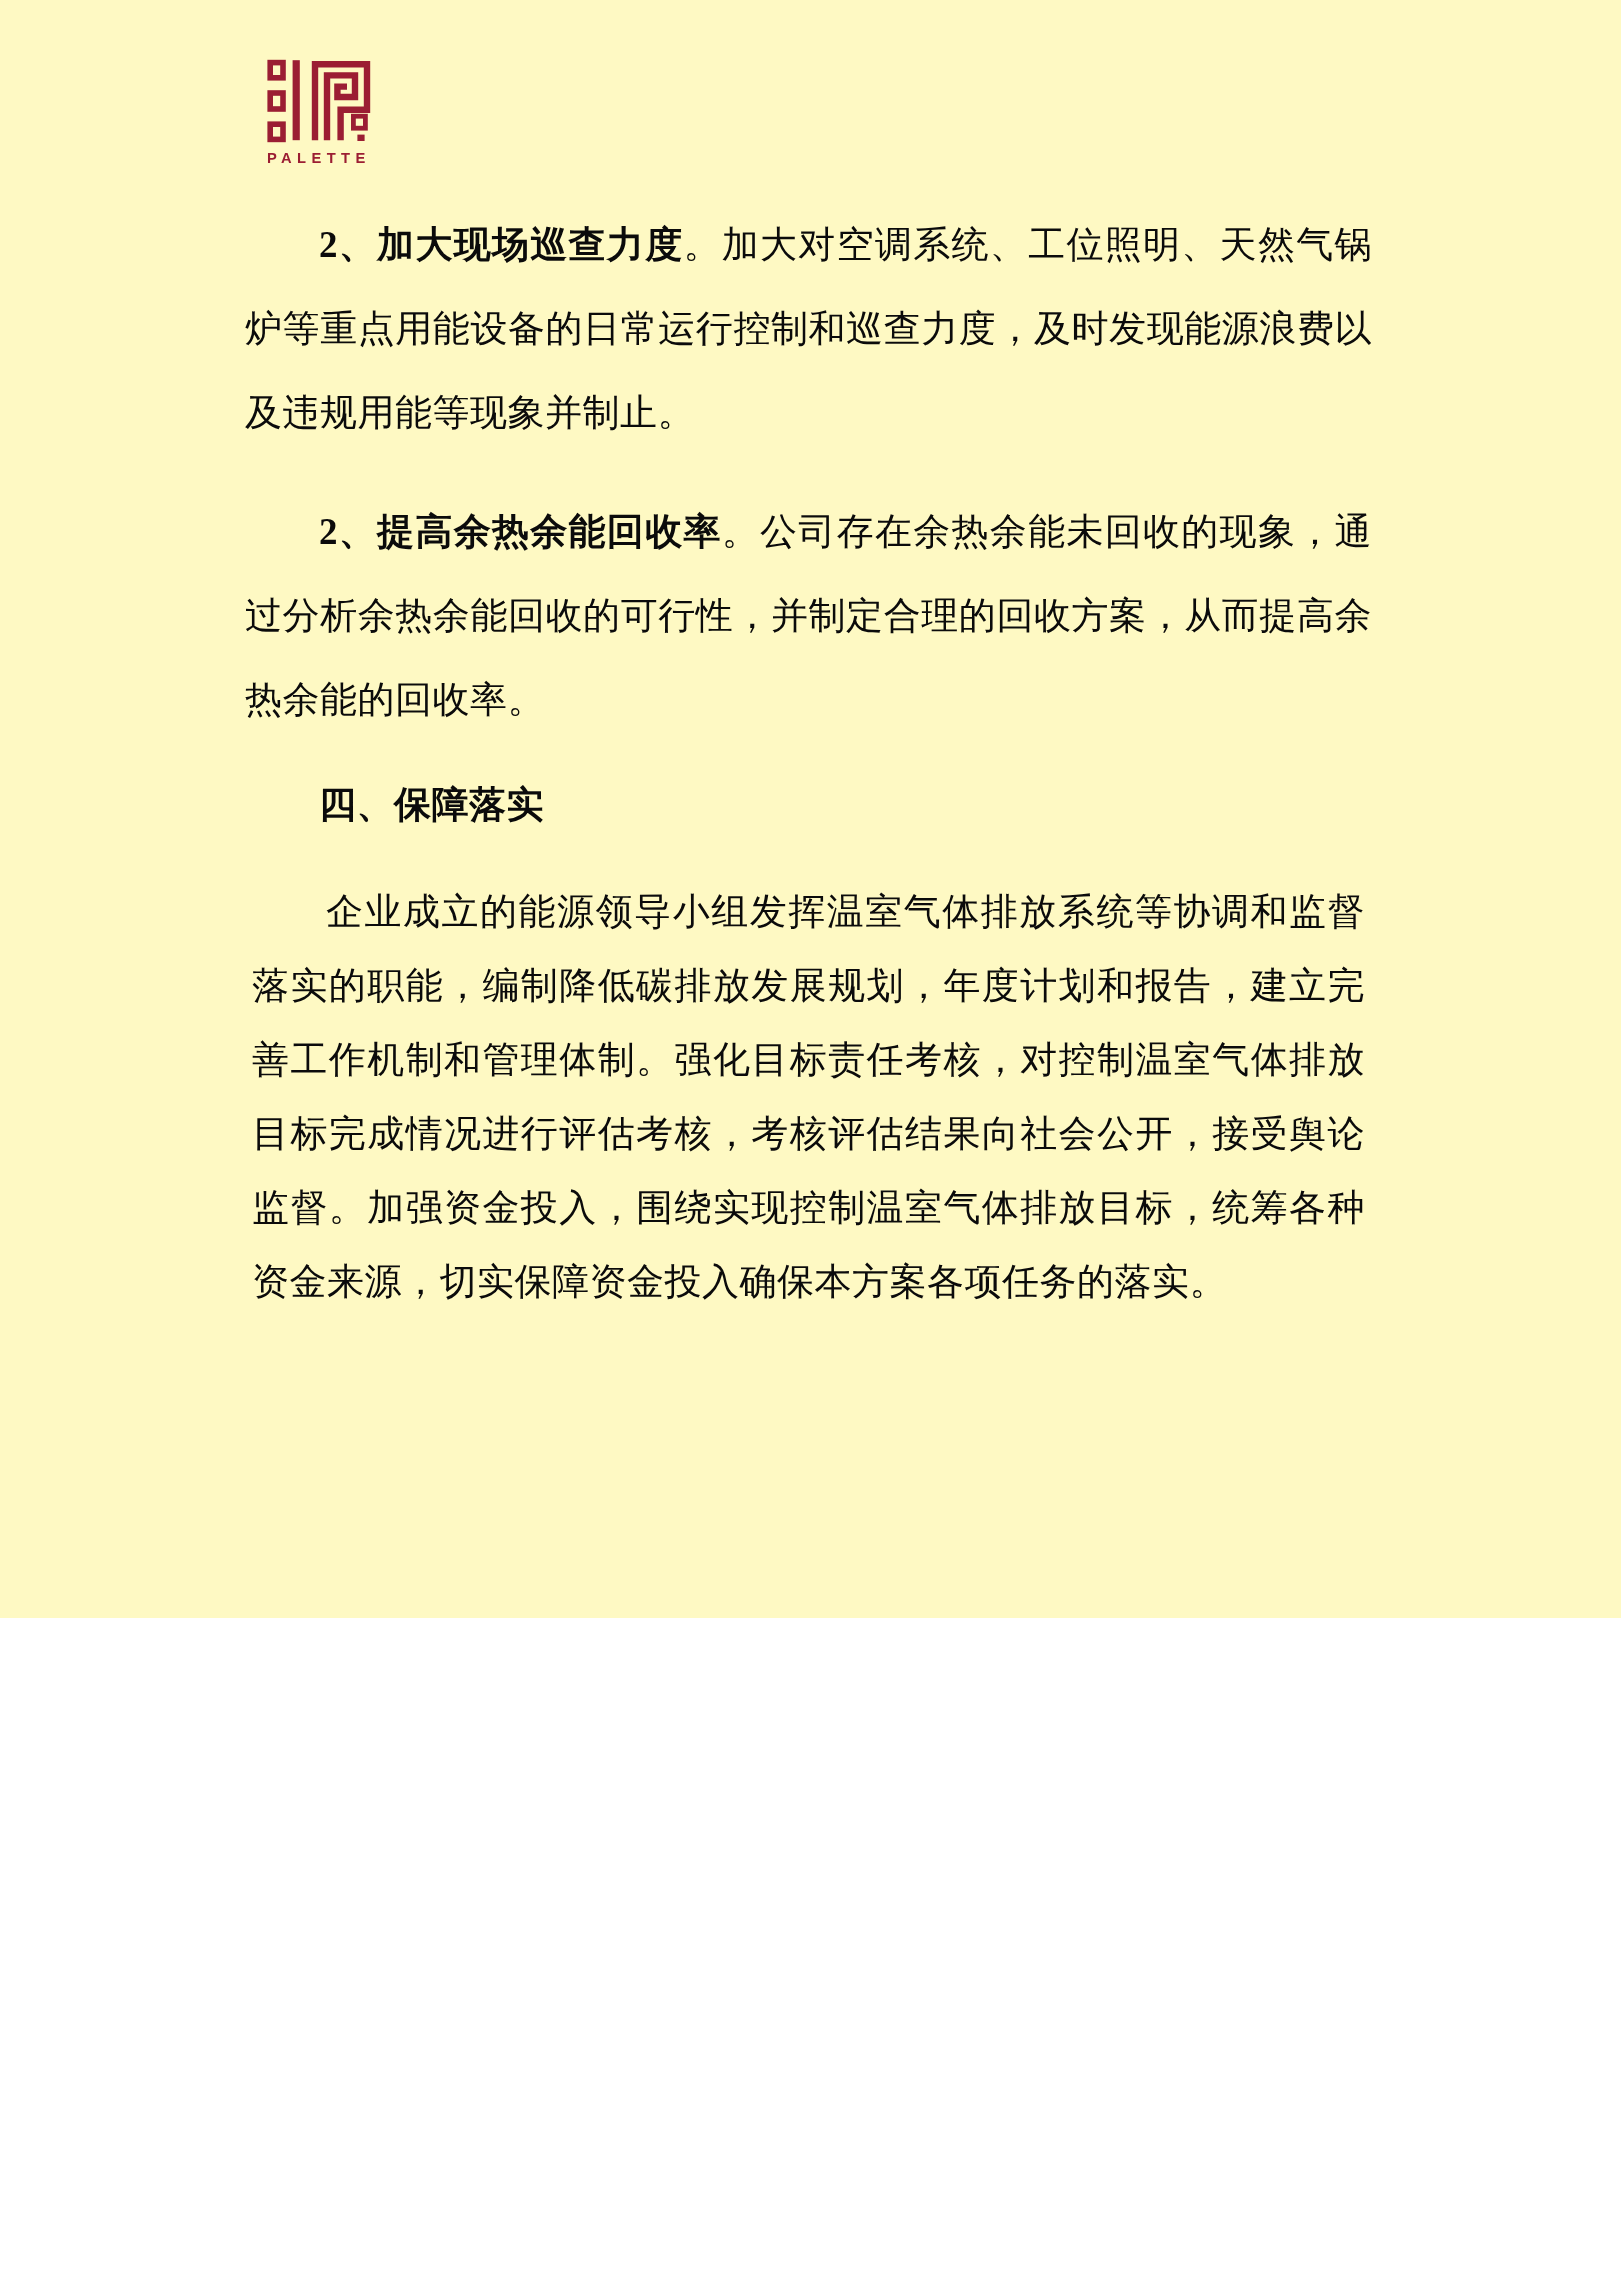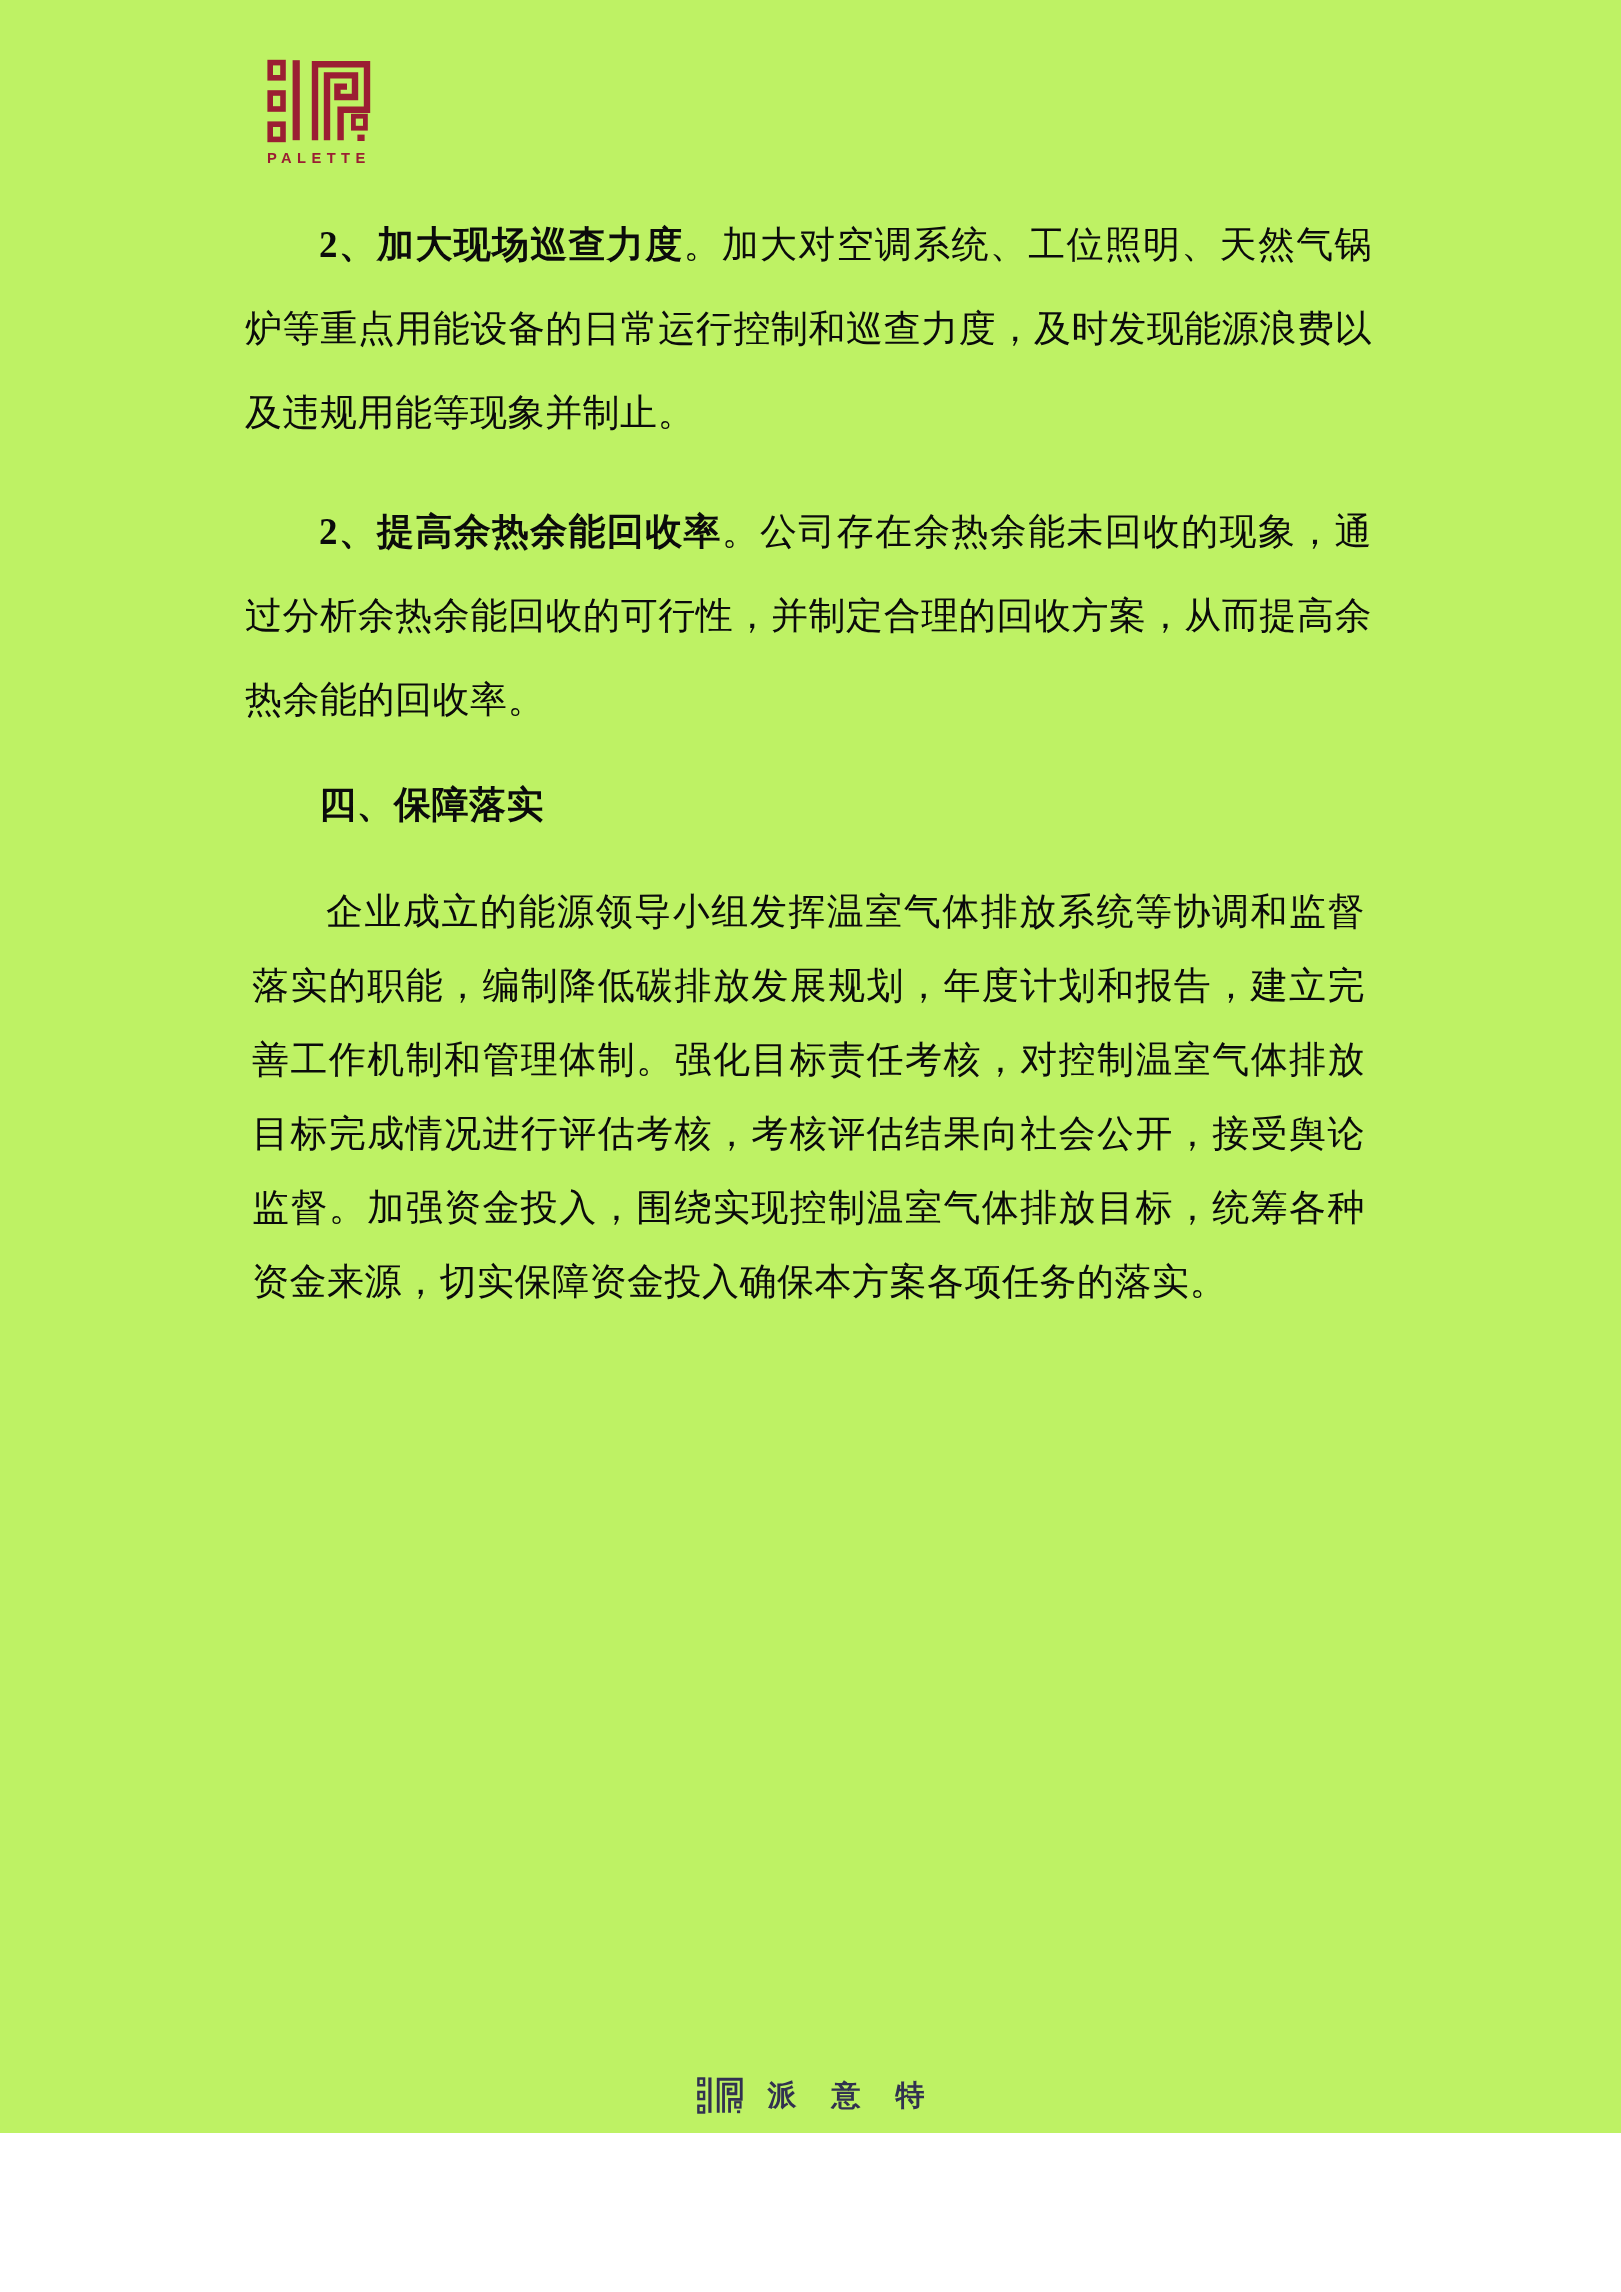--- a/index.html
+++ b/index.html
@@ -6,8 +6,8 @@
   .page {
     position: relative;
     width: 1621px;
-    height: 2133px;
-    background: #bef264;
+    height: 1618px;
+    background: #fef9c3;
     overflow: hidden;
     font-family: "Liberation Serif", "DejaVu Serif", serif;
     color: #0b0b0b;

